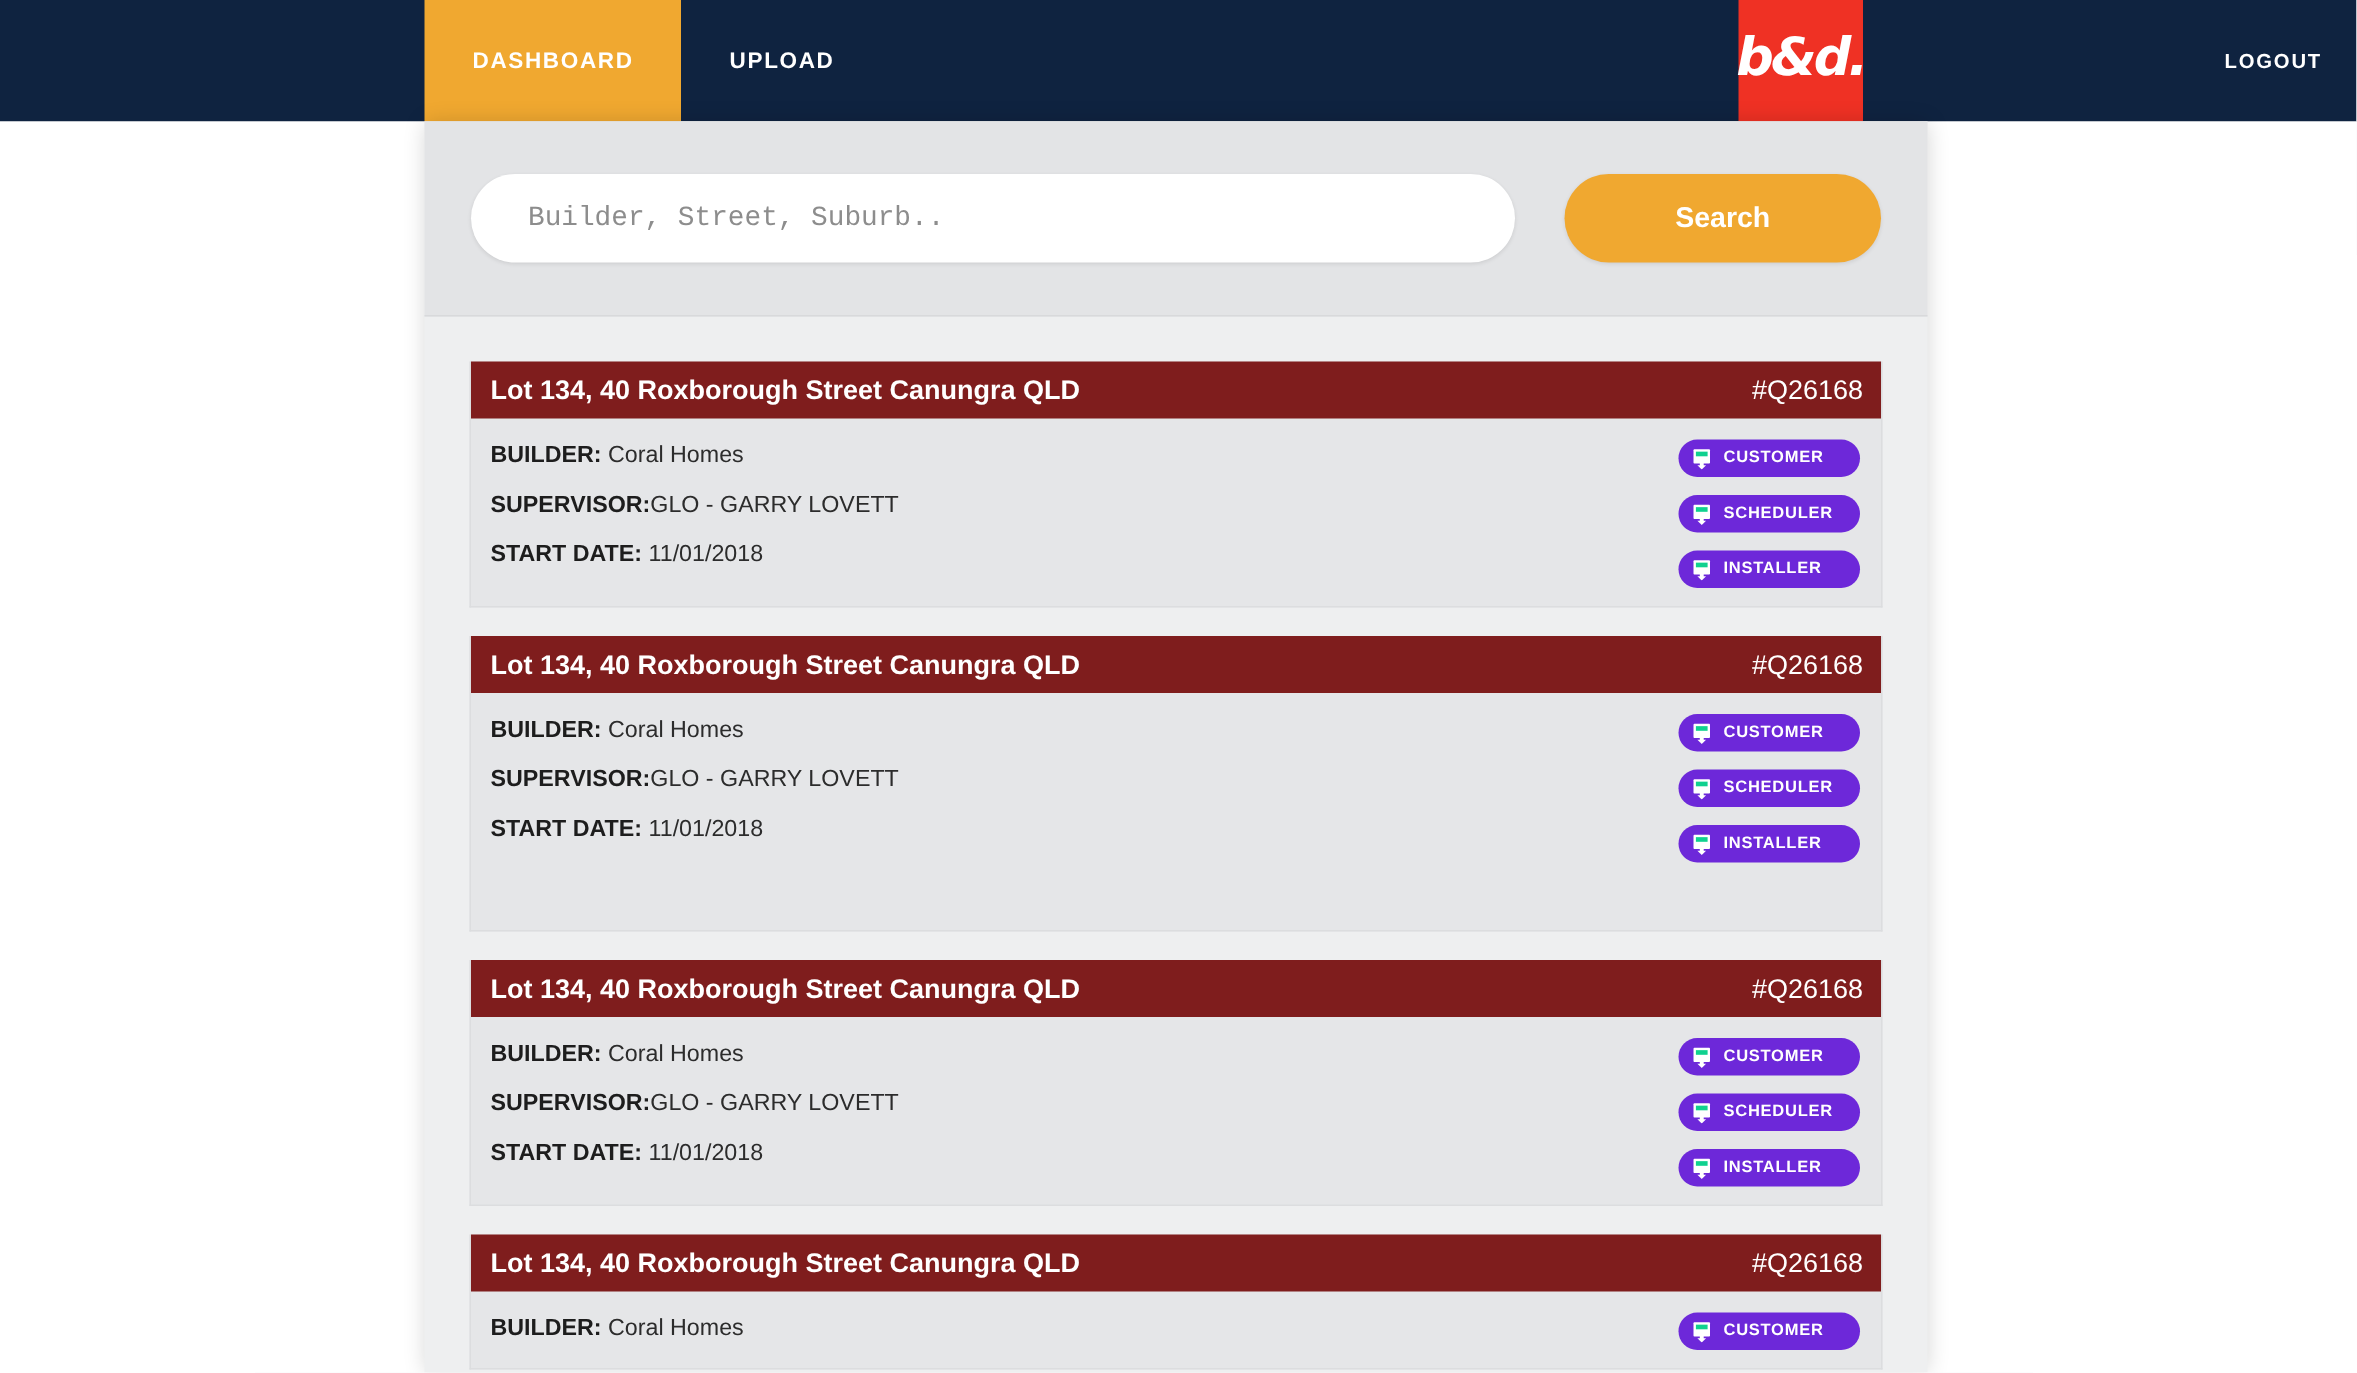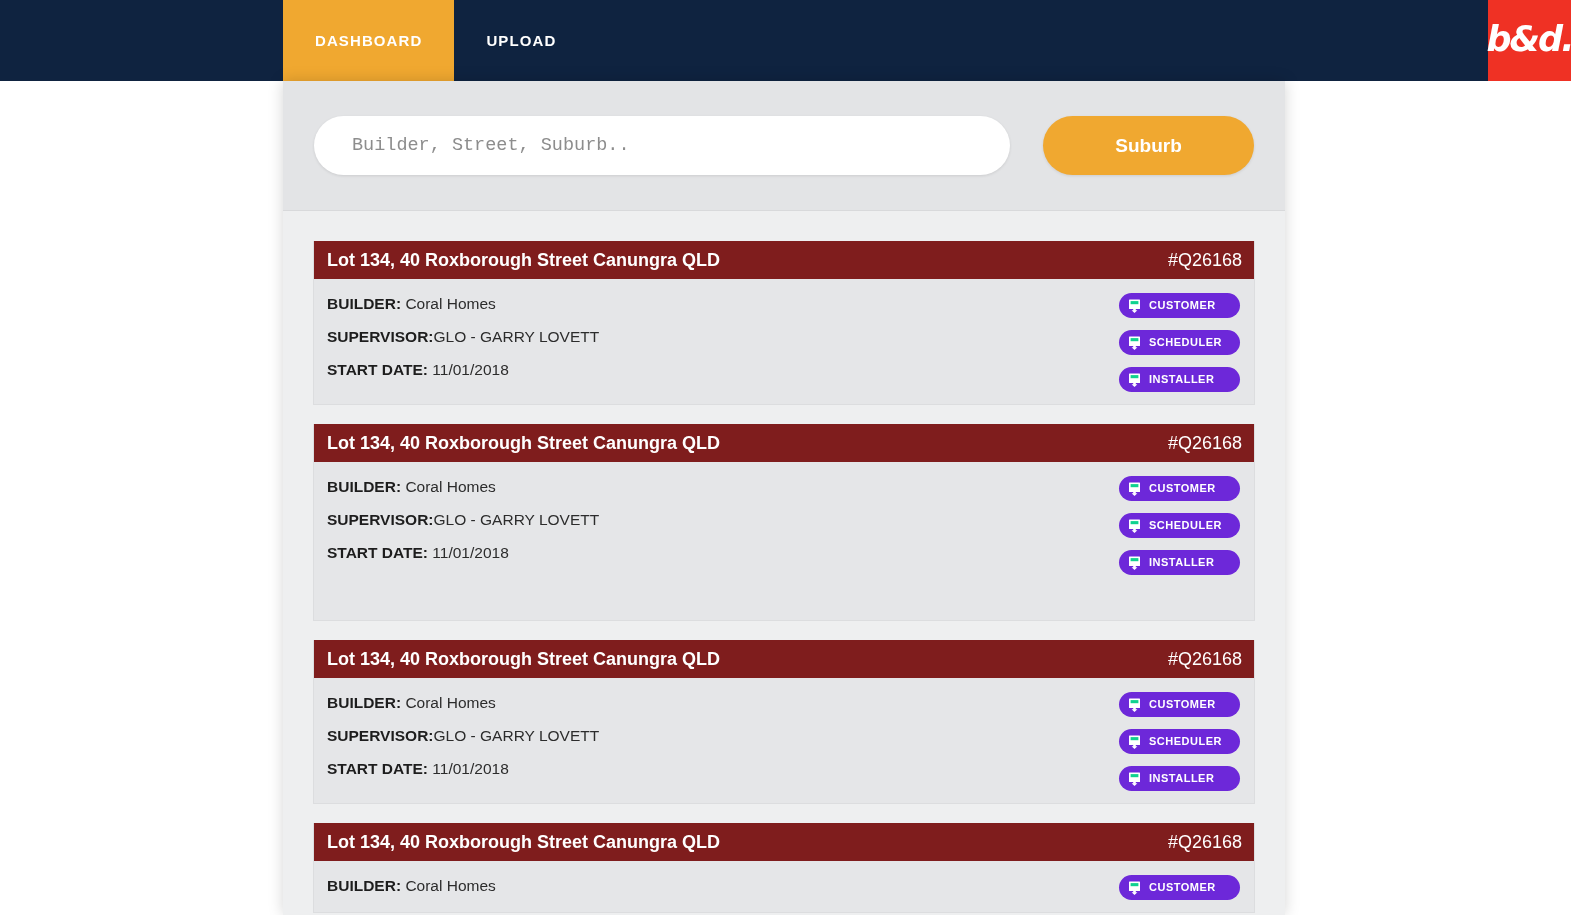--- a/index.html
+++ b/index.html
@@ -212,6 +212,9 @@
     <span class="logo-text">b&amp;d.</span>
   </div>
 
+  <div class="nav-right">
+    <span class="logout">LOGOUT</span>
+  </div>
 </div>
 
 <div class="page">

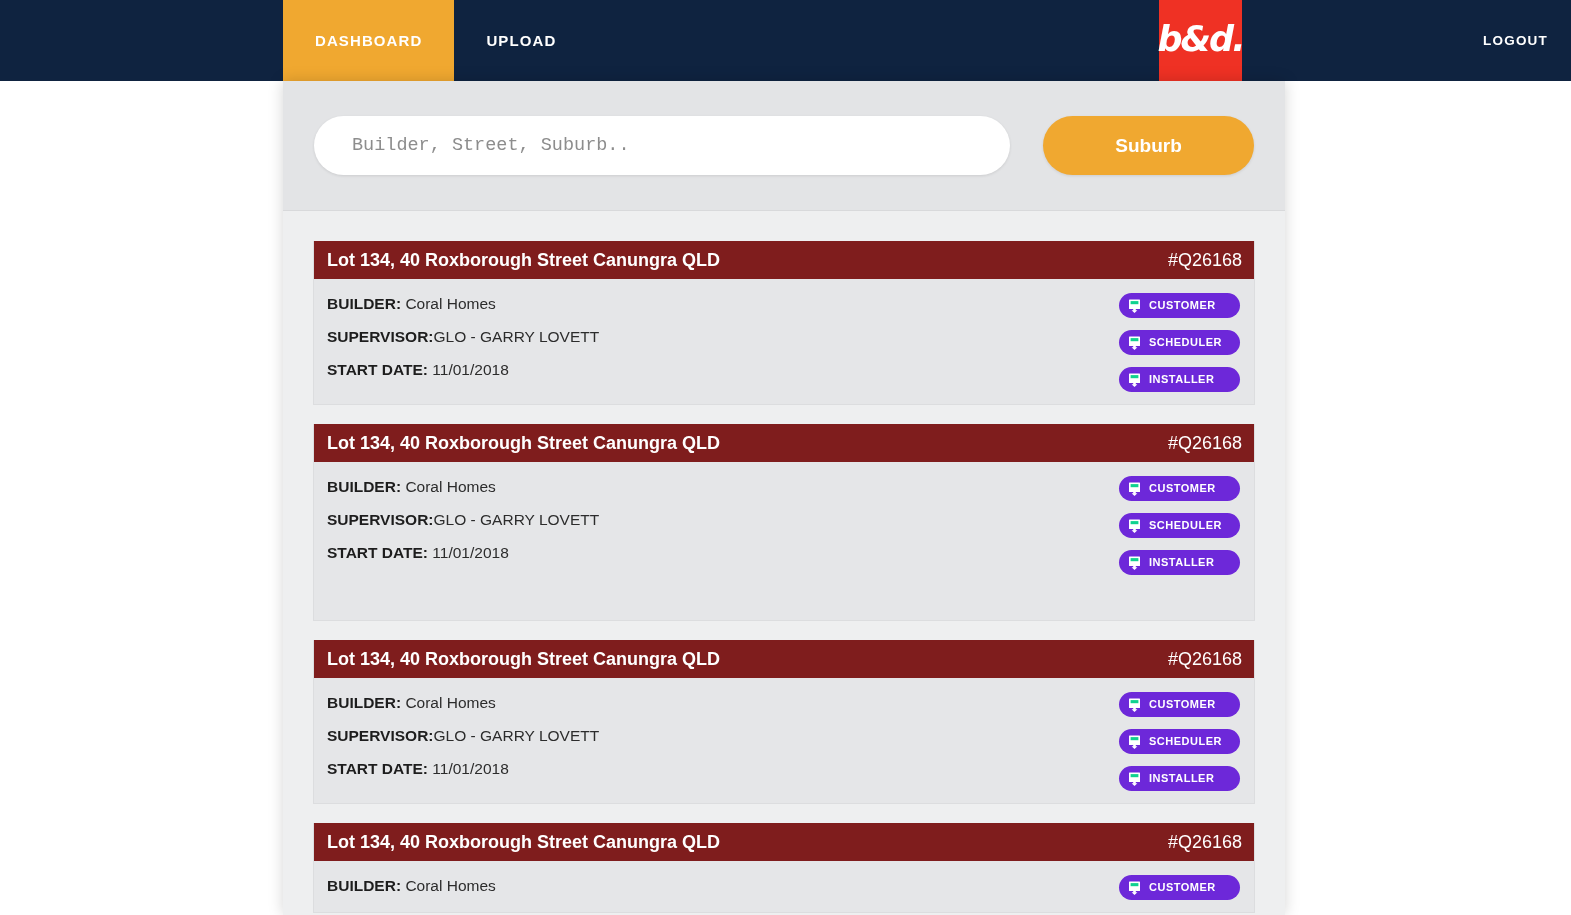--- a/index.html
+++ b/index.html
@@ -222,7 +222,7 @@
 
     <div class="search-band">
       <input class="search-input" type="text" placeholder="Builder, Street, Suburb.." style="">
-      <button class="search-btn">Suburb</button>
+      <button class="search-btn">Search</button>
     </div>
 
     <div class="job-list">

